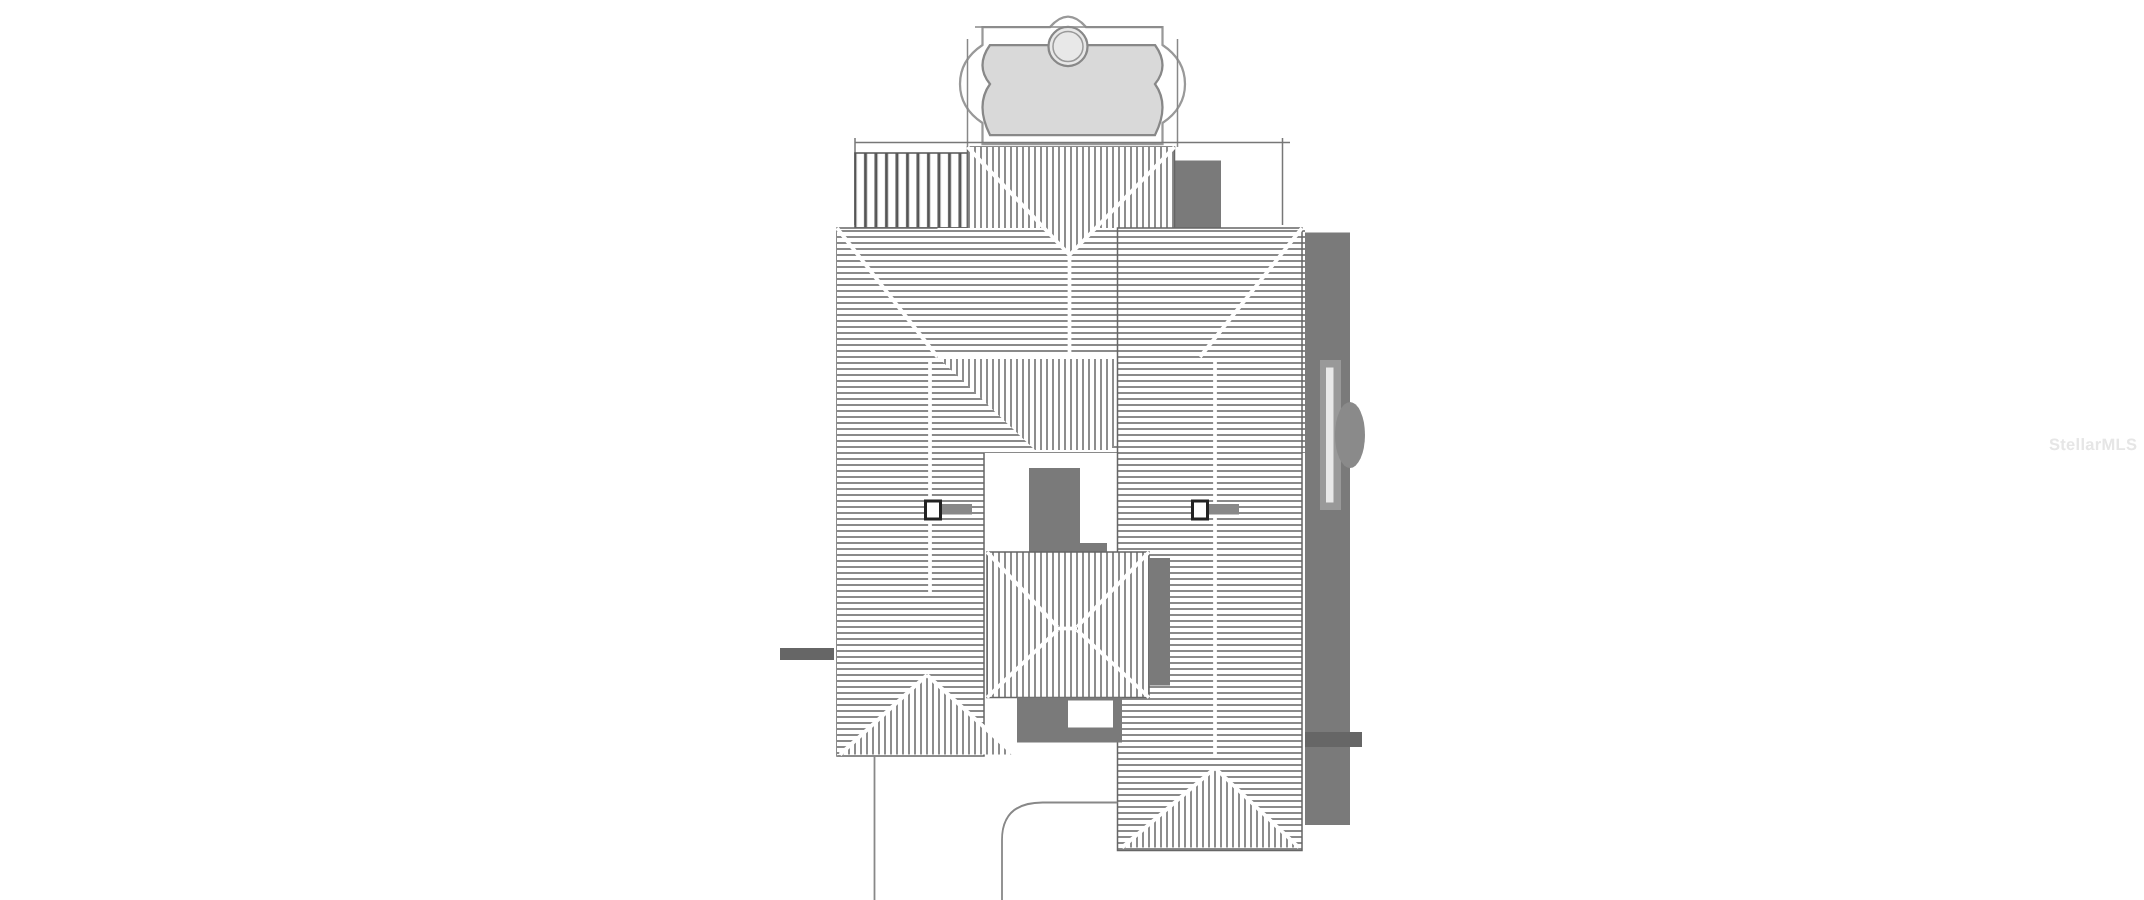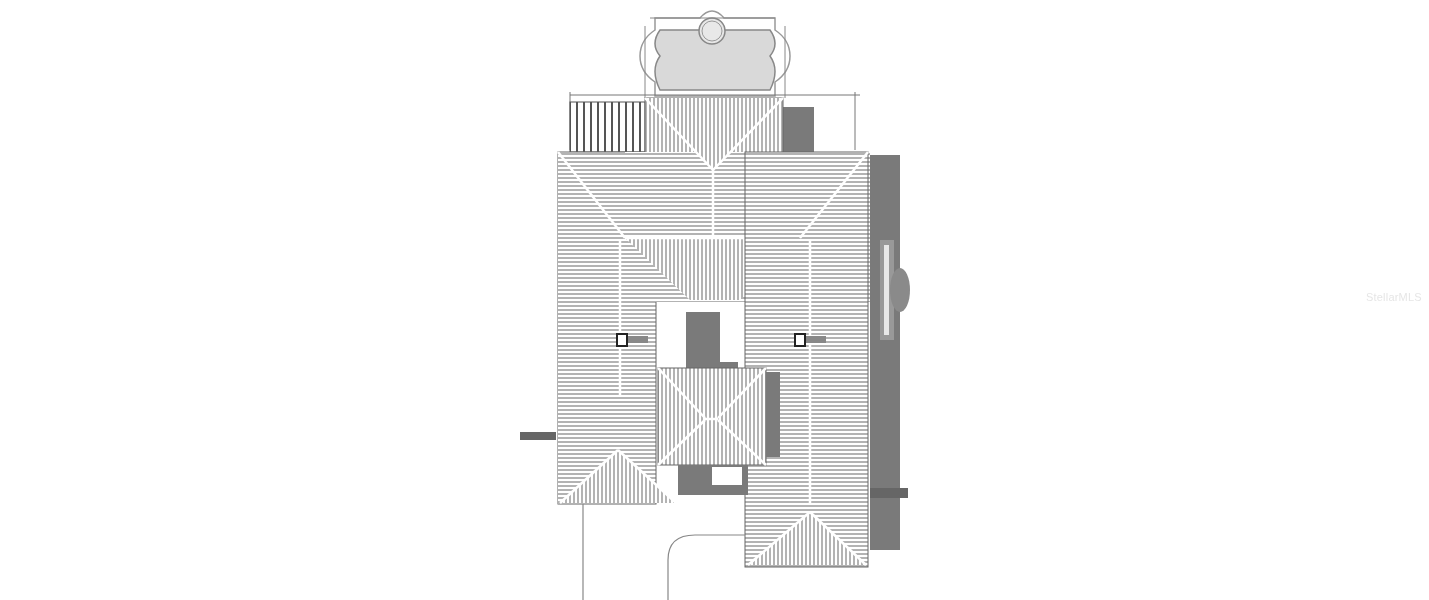--- a/index.html
+++ b/index.html
@@ -5,7 +5,7 @@
     html, body { margin: 0; padding: 0; background: #ffffff; }
     body { width: 1429px; height: 600px; overflow: hidden; position: relative; font-family: "Liberation Sans", sans-serif; }
     .canvas { position: absolute; left: 0; top: 0; width: 1429px; height: 600px; }
-    .watermark { position: absolute; left: 1366px; top: 291px; font-size: 11px; color: #e6e6e6; letter-spacing: 0.2px; font-weight: normal; }
+    .watermark { position: absolute; left: 1366px; top: 291px; font-size: 11px; color: #e6e6e6; letter-spacing: 0.2px; font-weight: bold; }
   </style>
 </head>
 <body>

